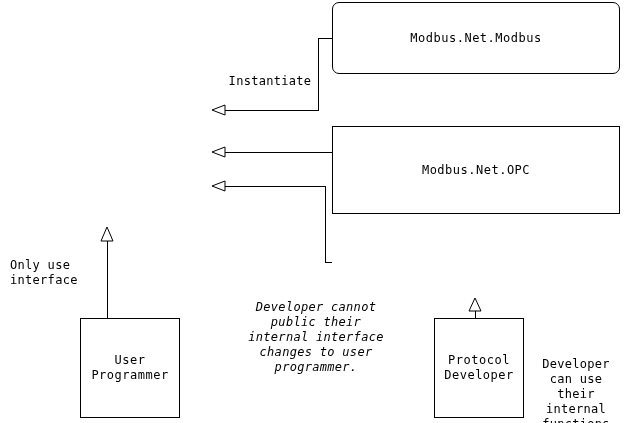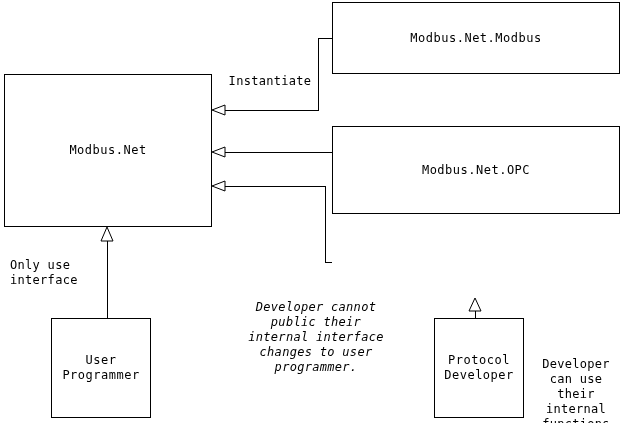--- a/index.html
+++ b/index.html
@@ -55,7 +55,7 @@
   }
   
   #box-core      { left: 4px;   top: 74px;  width: 208px; height: 153px; }
-  #box-modbus    { left: 332px; top: 2px;   width: 288px; height: 72px; }
+  #box-modbus    { left: 332px; top: 2px;   width: 288px; height: 72px; border-radius: 7px; }
   #box-opc       { left: 332px; top: 126px; width: 288px; height: 88px; }
   #box-siemens   { left: 332px; top: 226px; width: 288px; height: 72px; }
   #box-user      { left: 51px;  top: 318px; width: 100px; height: 100px; }

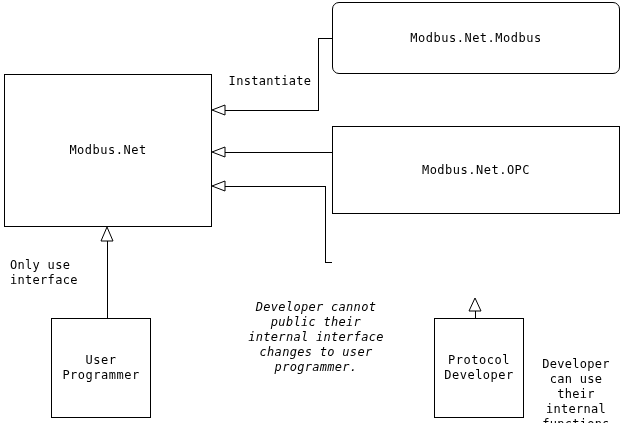--- a/index.html
+++ b/index.html
@@ -96,9 +96,6 @@
     </g>
   </svg>
 
-  <div class="box" id="box-core">
-    <span class="box-label">Modbus.Net</span>
-  </div>
 
   <div class="box" id="box-modbus">
     <span class="box-label">Modbus.Net.Modbus</span>

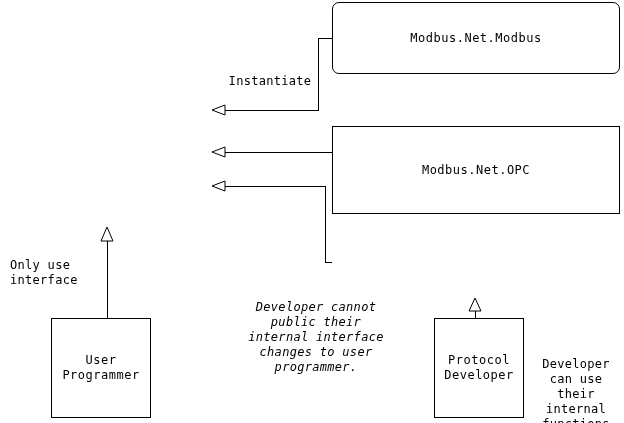--- a/index.html
+++ b/index.html
@@ -58,7 +58,7 @@
   #box-modbus    { left: 332px; top: 2px;   width: 288px; height: 72px; border-radius: 7px; }
   #box-opc       { left: 332px; top: 126px; width: 288px; height: 88px; }
   #box-siemens   { left: 332px; top: 226px; width: 288px; height: 72px; }
-  #box-user      { left: 51px;  top: 318px; width: 100px; height: 100px; }
+  #box-user      { left: 80px;  top: 318px; width: 100px; height: 100px; }
   #box-protocol  { left: 434px; top: 318px; width: 90px;  height: 100px; }
 
   

